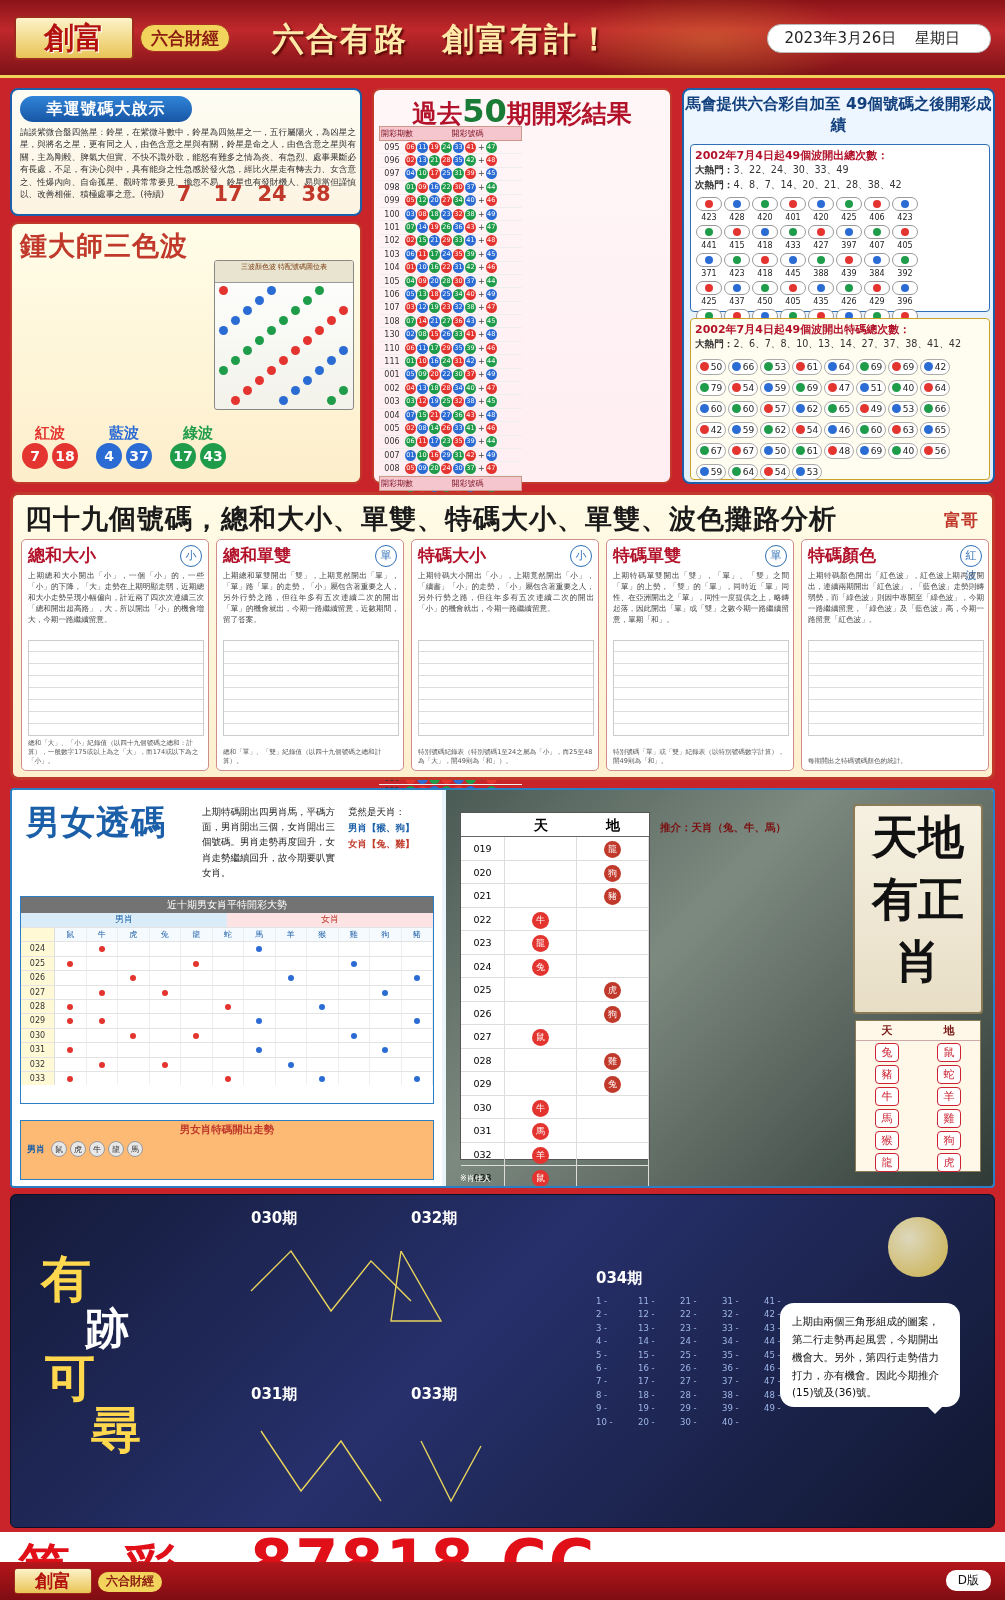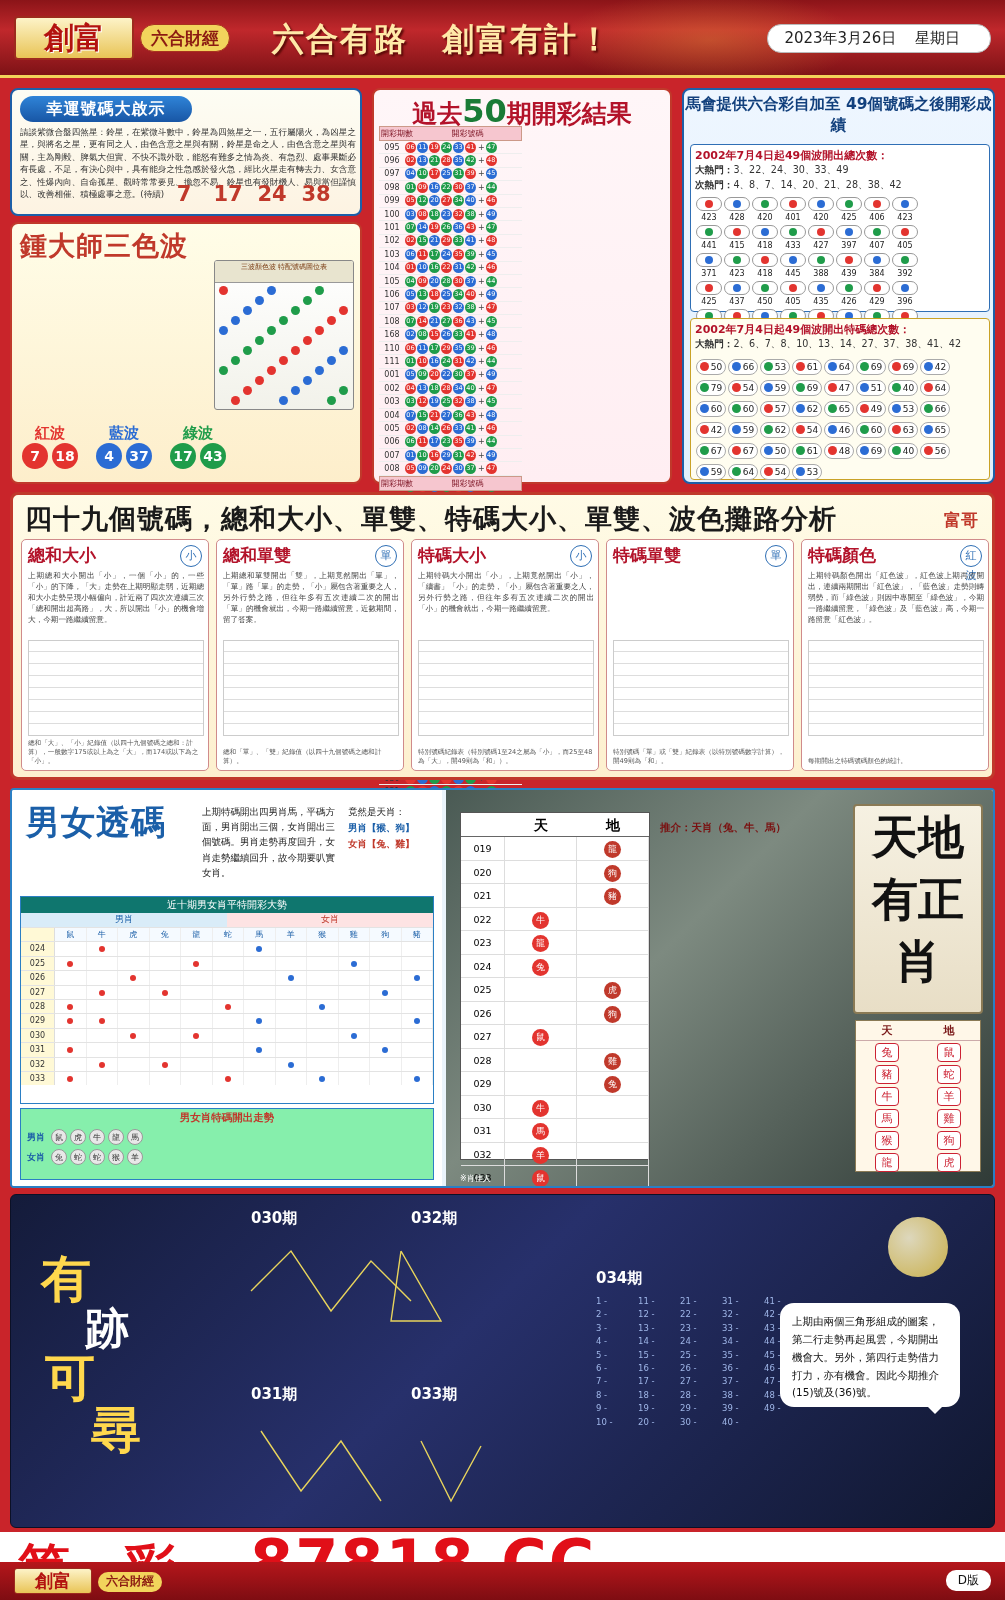--- a/index.html
+++ b/index.html
@@ -358,7 +358,7 @@
               <div class="balls"><span class="mb" style="background: rgb(31, 156, 74);">07</span><span class="mb" style="background: rgb(227, 52, 47);">14</span><span class="mb" style="background: rgb(43, 108, 212);">21</span><span class="mb" style="background: rgb(31, 156, 74);">27</span><span class="mb" style="background: rgb(227, 52, 47);">36</span><span class="mb" style="background: rgb(43, 108, 212);">43</span><span class="plus">+</span><span class="mb" style="background: rgb(31, 156, 74);">45</span></div>
             </div>
             <div class="frow">
-              <div class="per">168</div>
+              <div class="per">130</div>
               <div class="balls"><span class="mb" style="background: rgb(43, 108, 212);">02</span><span class="mb" style="background: rgb(31, 156, 74);">08</span><span class="mb" style="background: rgb(227, 52, 47);">15</span><span class="mb" style="background: rgb(43, 108, 212);">26</span><span class="mb" style="background: rgb(31, 156, 74);">33</span><span class="mb" style="background: rgb(227, 52, 47);">41</span><span class="plus">+</span><span class="mb" style="background: rgb(43, 108, 212);">48</span></div>
             </div>
             <div class="frow">

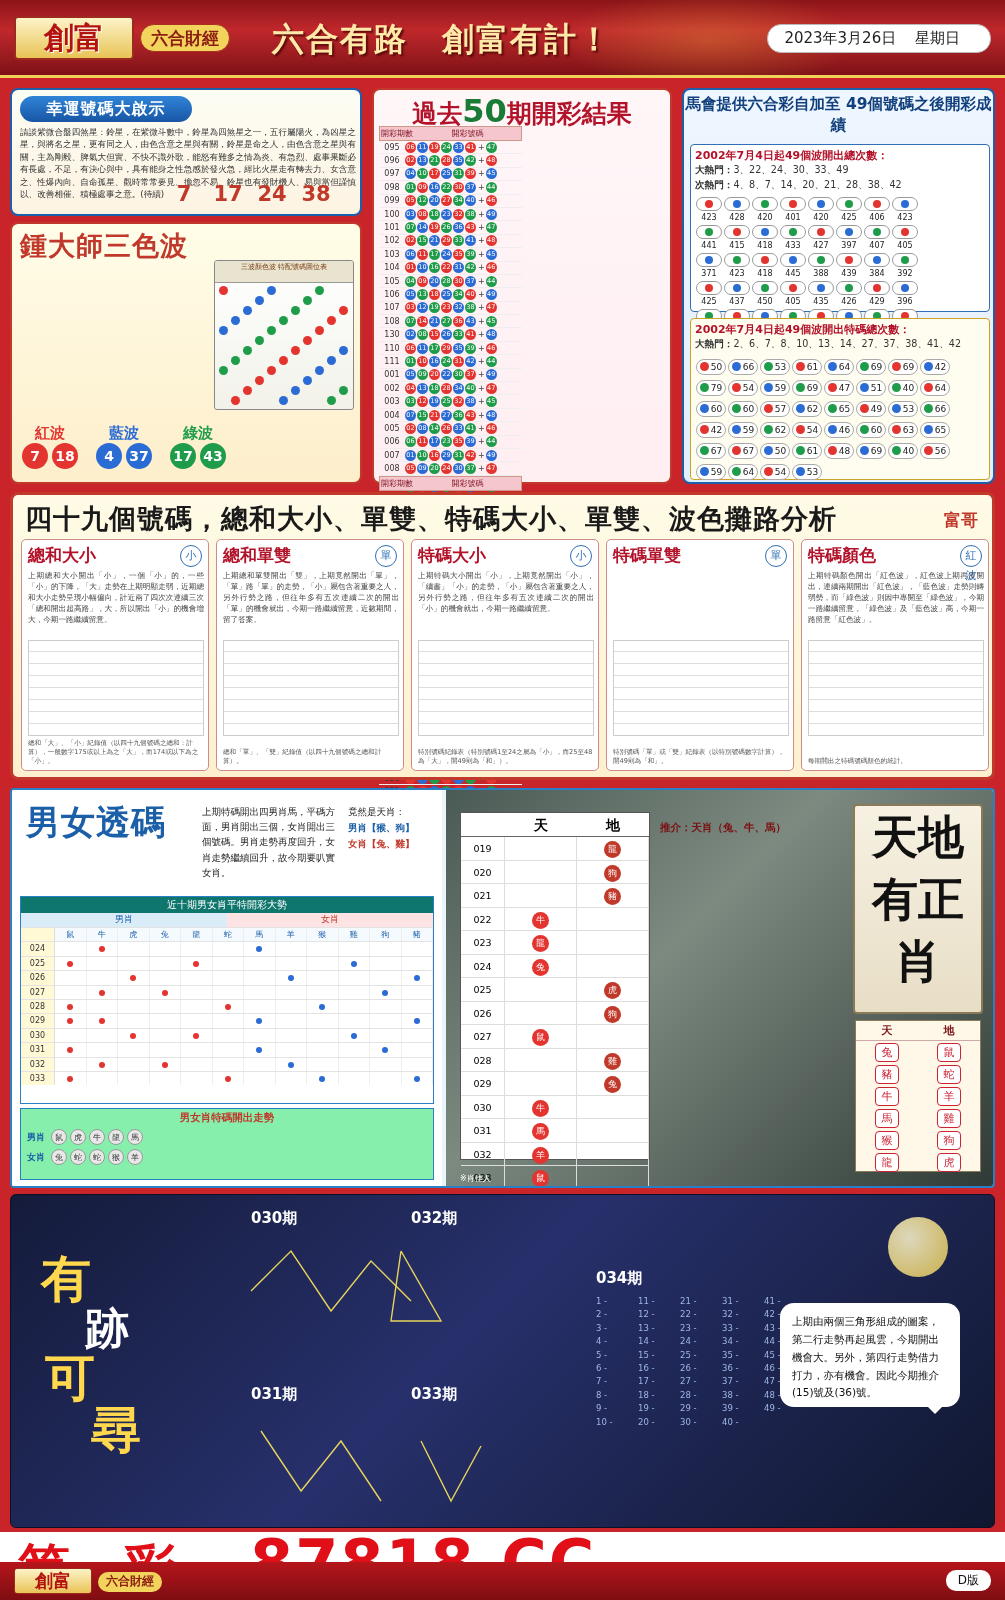--- a/index.html
+++ b/index.html
@@ -578,6 +578,7 @@
         <div class="acard" style="left: 593px;">
           <div class="ct">特碼單雙</div>
           <div class="cb">單</div>
+          <div class="txt">上期特碼單雙開出「雙」，「單」、「雙」之間「單」的上勢，「雙」的「單」，同時近「單」同性、在亞洲開出之「單」，同性一度提供之上，略轉起落，因此開出「單」或「雙」之數今期一路繼續留意，單期「和」。</div>
           <div class="grid"></div>
           <div class="foot">特別號碼「單」或「雙」紀錄表（以特別號碼數字計算），開49則為「和」。</div>
         </div>

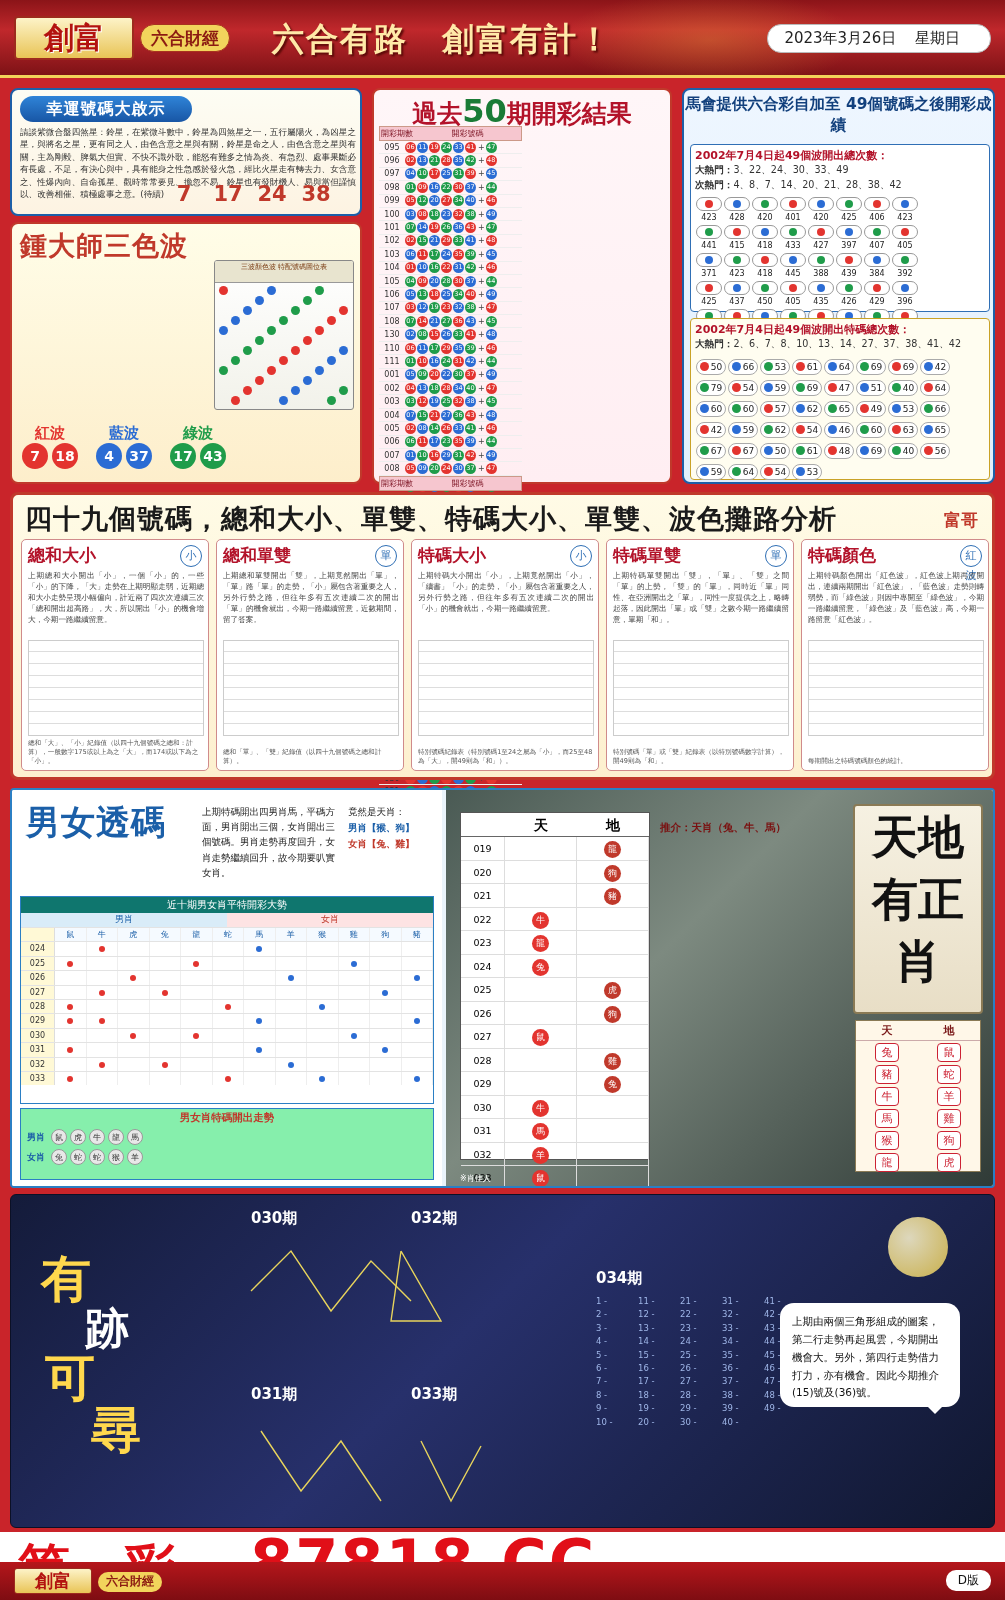--- a/index.html
+++ b/index.html
@@ -143,7 +143,7 @@
   #mnw .rec{position:absolute;left:336px;top:14px;width:92px;font-size:9.5px;line-height:1.7;color:#222;}
   #mnw .rec b.m{color:#1b5fa8;} #mnw .rec b.f{color:#c0392b;}
   #mnw .tbl{position:absolute;left:8px;top:106px;width:414px;height:208px;border:1px solid #2b7fc4;background:#fff;}
-  #mnw .tbl .cap{height:16px;background:#0f766e;color:#fff;font-size:10px;text-align:center;line-height:16px;}
+  #mnw .tbl .cap{height:16px;background:#737373;color:#fff;font-size:10px;text-align:center;line-height:16px;}
   #mnw .tbl .sub{height:14px;font-size:9px;display:flex;}
   #mnw .tbl .sub .a{flex:1;text-align:center;background:#d9ecf8;color:#1b5fa8;}
   #mnw .tbl .sub .b{flex:1;text-align:center;background:#fde3e3;color:#c0392b;}

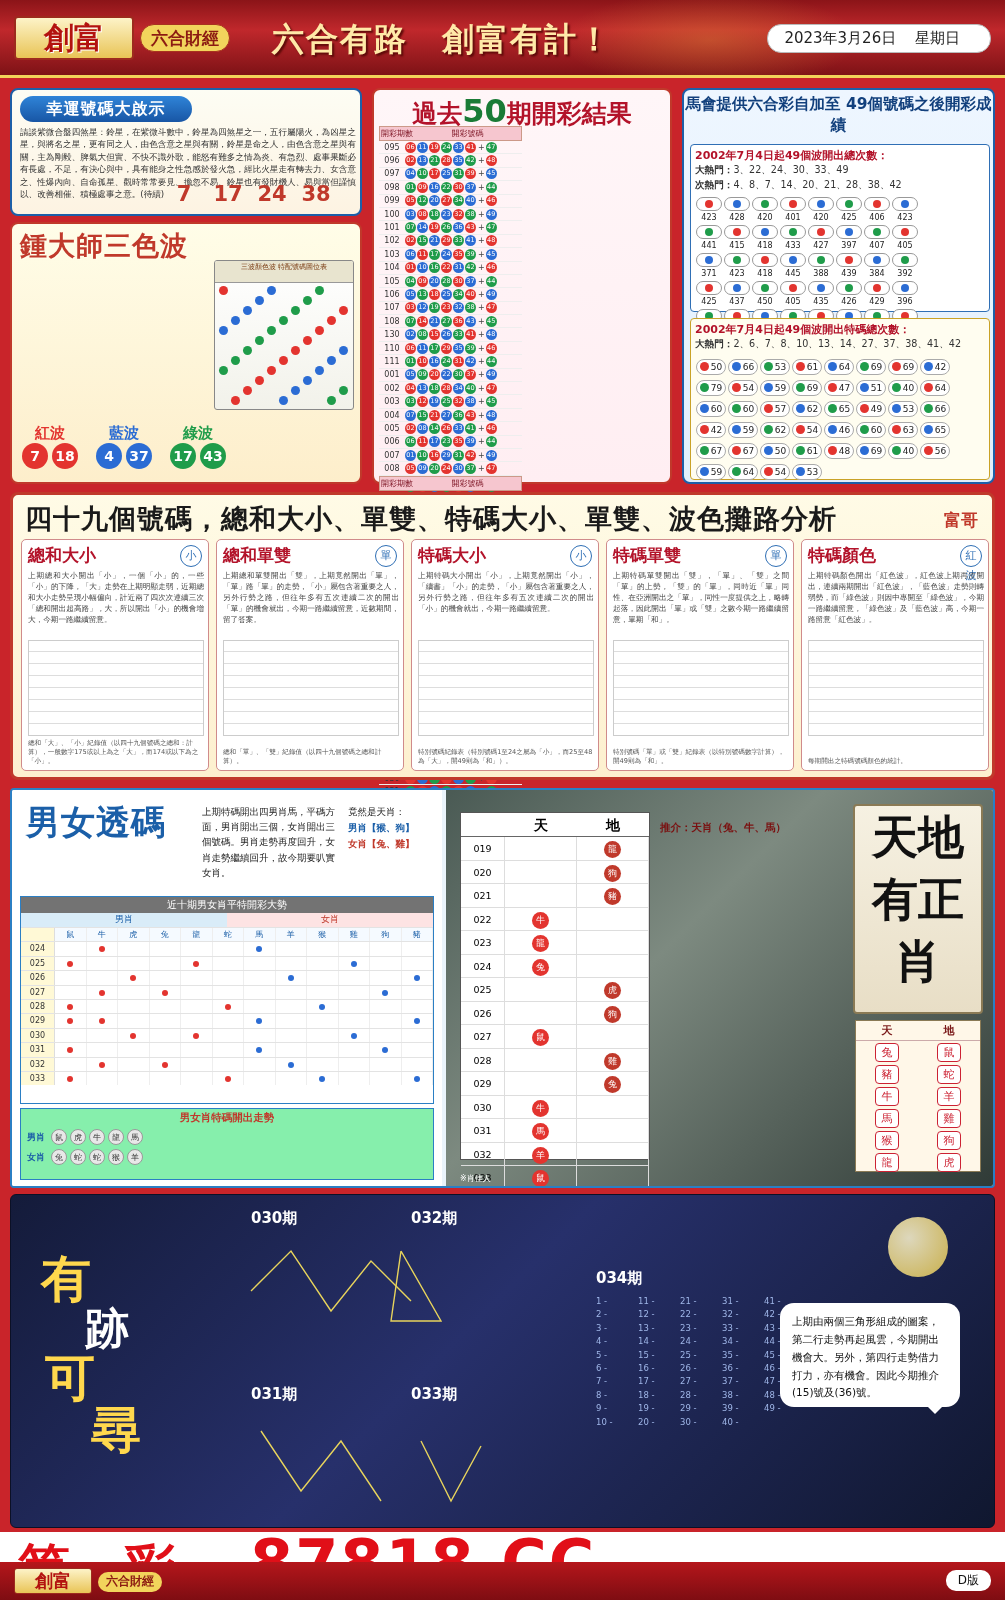--- a/index.html
+++ b/index.html
@@ -152,7 +152,7 @@
   .zrow .c{flex:1;position:relative;border-right:1px solid #eee;}
   .zrow .c u{position:absolute;left:50%;top:4px;margin-left:-3px;width:6px;height:6px;border-radius:50%;}
   .dot-r{background:#e3342f;} .dot-b{background:#2b6cd4;}
-  #mnw .trend{position:absolute;left:8px;bottom:6px;width:414px;height:72px;background:#86efac;border:1px solid #2b7fc4;}
+  #mnw .trend{position:absolute;left:8px;bottom:6px;width:414px;height:60px;background:#fdba74;border:1px solid #2b7fc4;}
   #mnw .trend .tt{text-align:center;font-size:10.5px;color:#c0392b;font-weight:bold;padding:2px 0;}
   #mnw .trend .tr{font-size:9px;padding:2px 6px;color:#222;}
   #mnw .trend .tr b{color:#1b5fa8;margin-right:6px;}

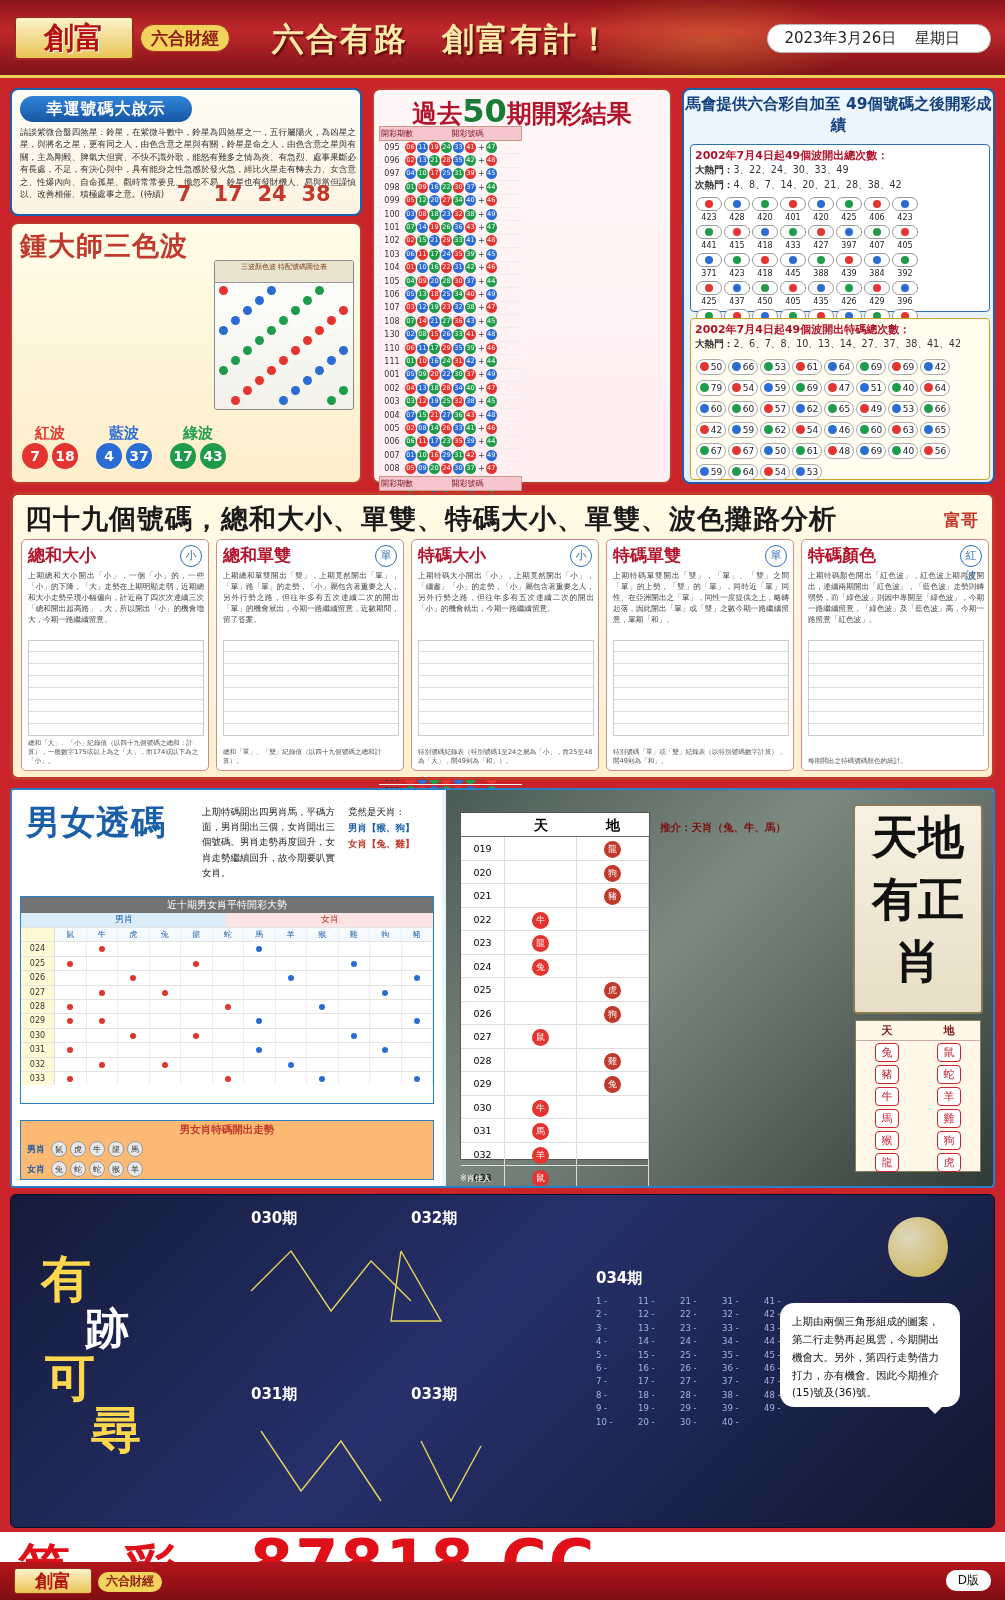--- a/index.html
+++ b/index.html
@@ -845,9 +845,6 @@
         <div class="tr">
           <b>男肖</b><span id="trend-male"><span class="zball">鼠</span><span class="zball">虎</span><span class="zball">牛</span><span class="zball">龍</span><span class="zball">馬</span></span>
         </div>
-        <div class="tr">
-          <b>女肖</b><span id="trend-female"><span class="zball">兔</span><span class="zball">蛇</span><span class="zball">蛇</span><span class="zball">猴</span><span class="zball">羊</span></span>
-        </div>
       </div>
     </div>
 

